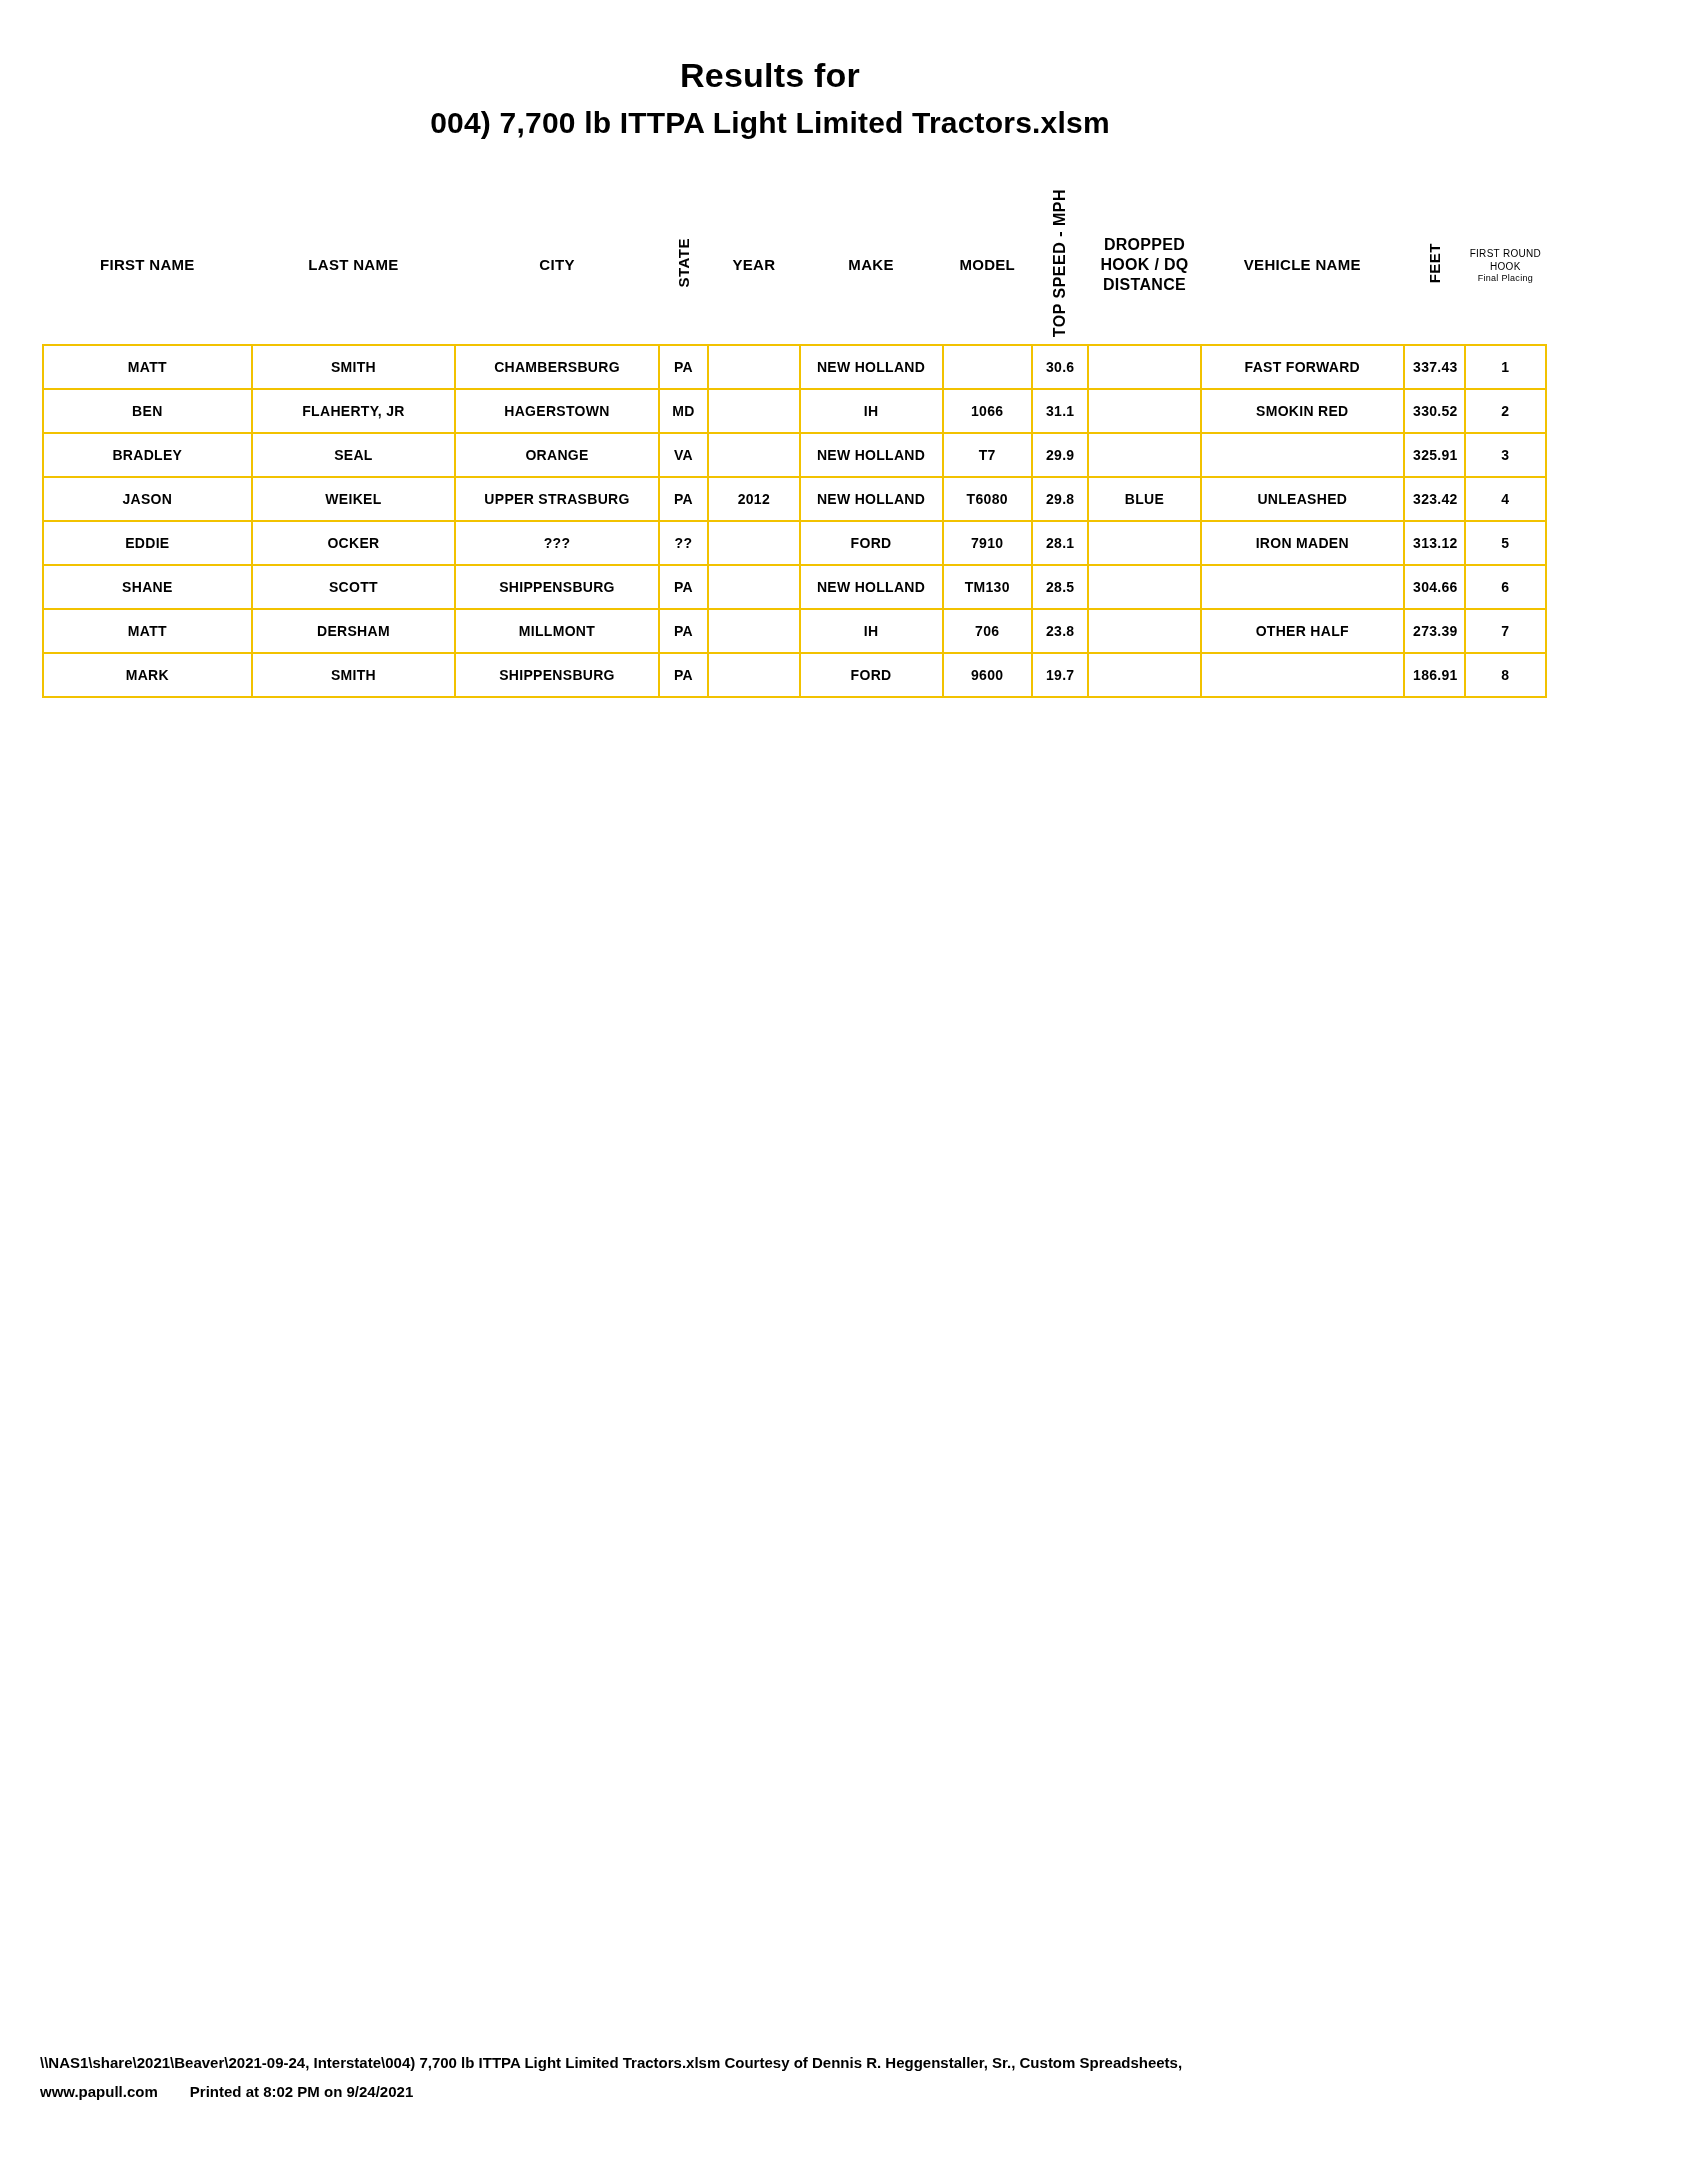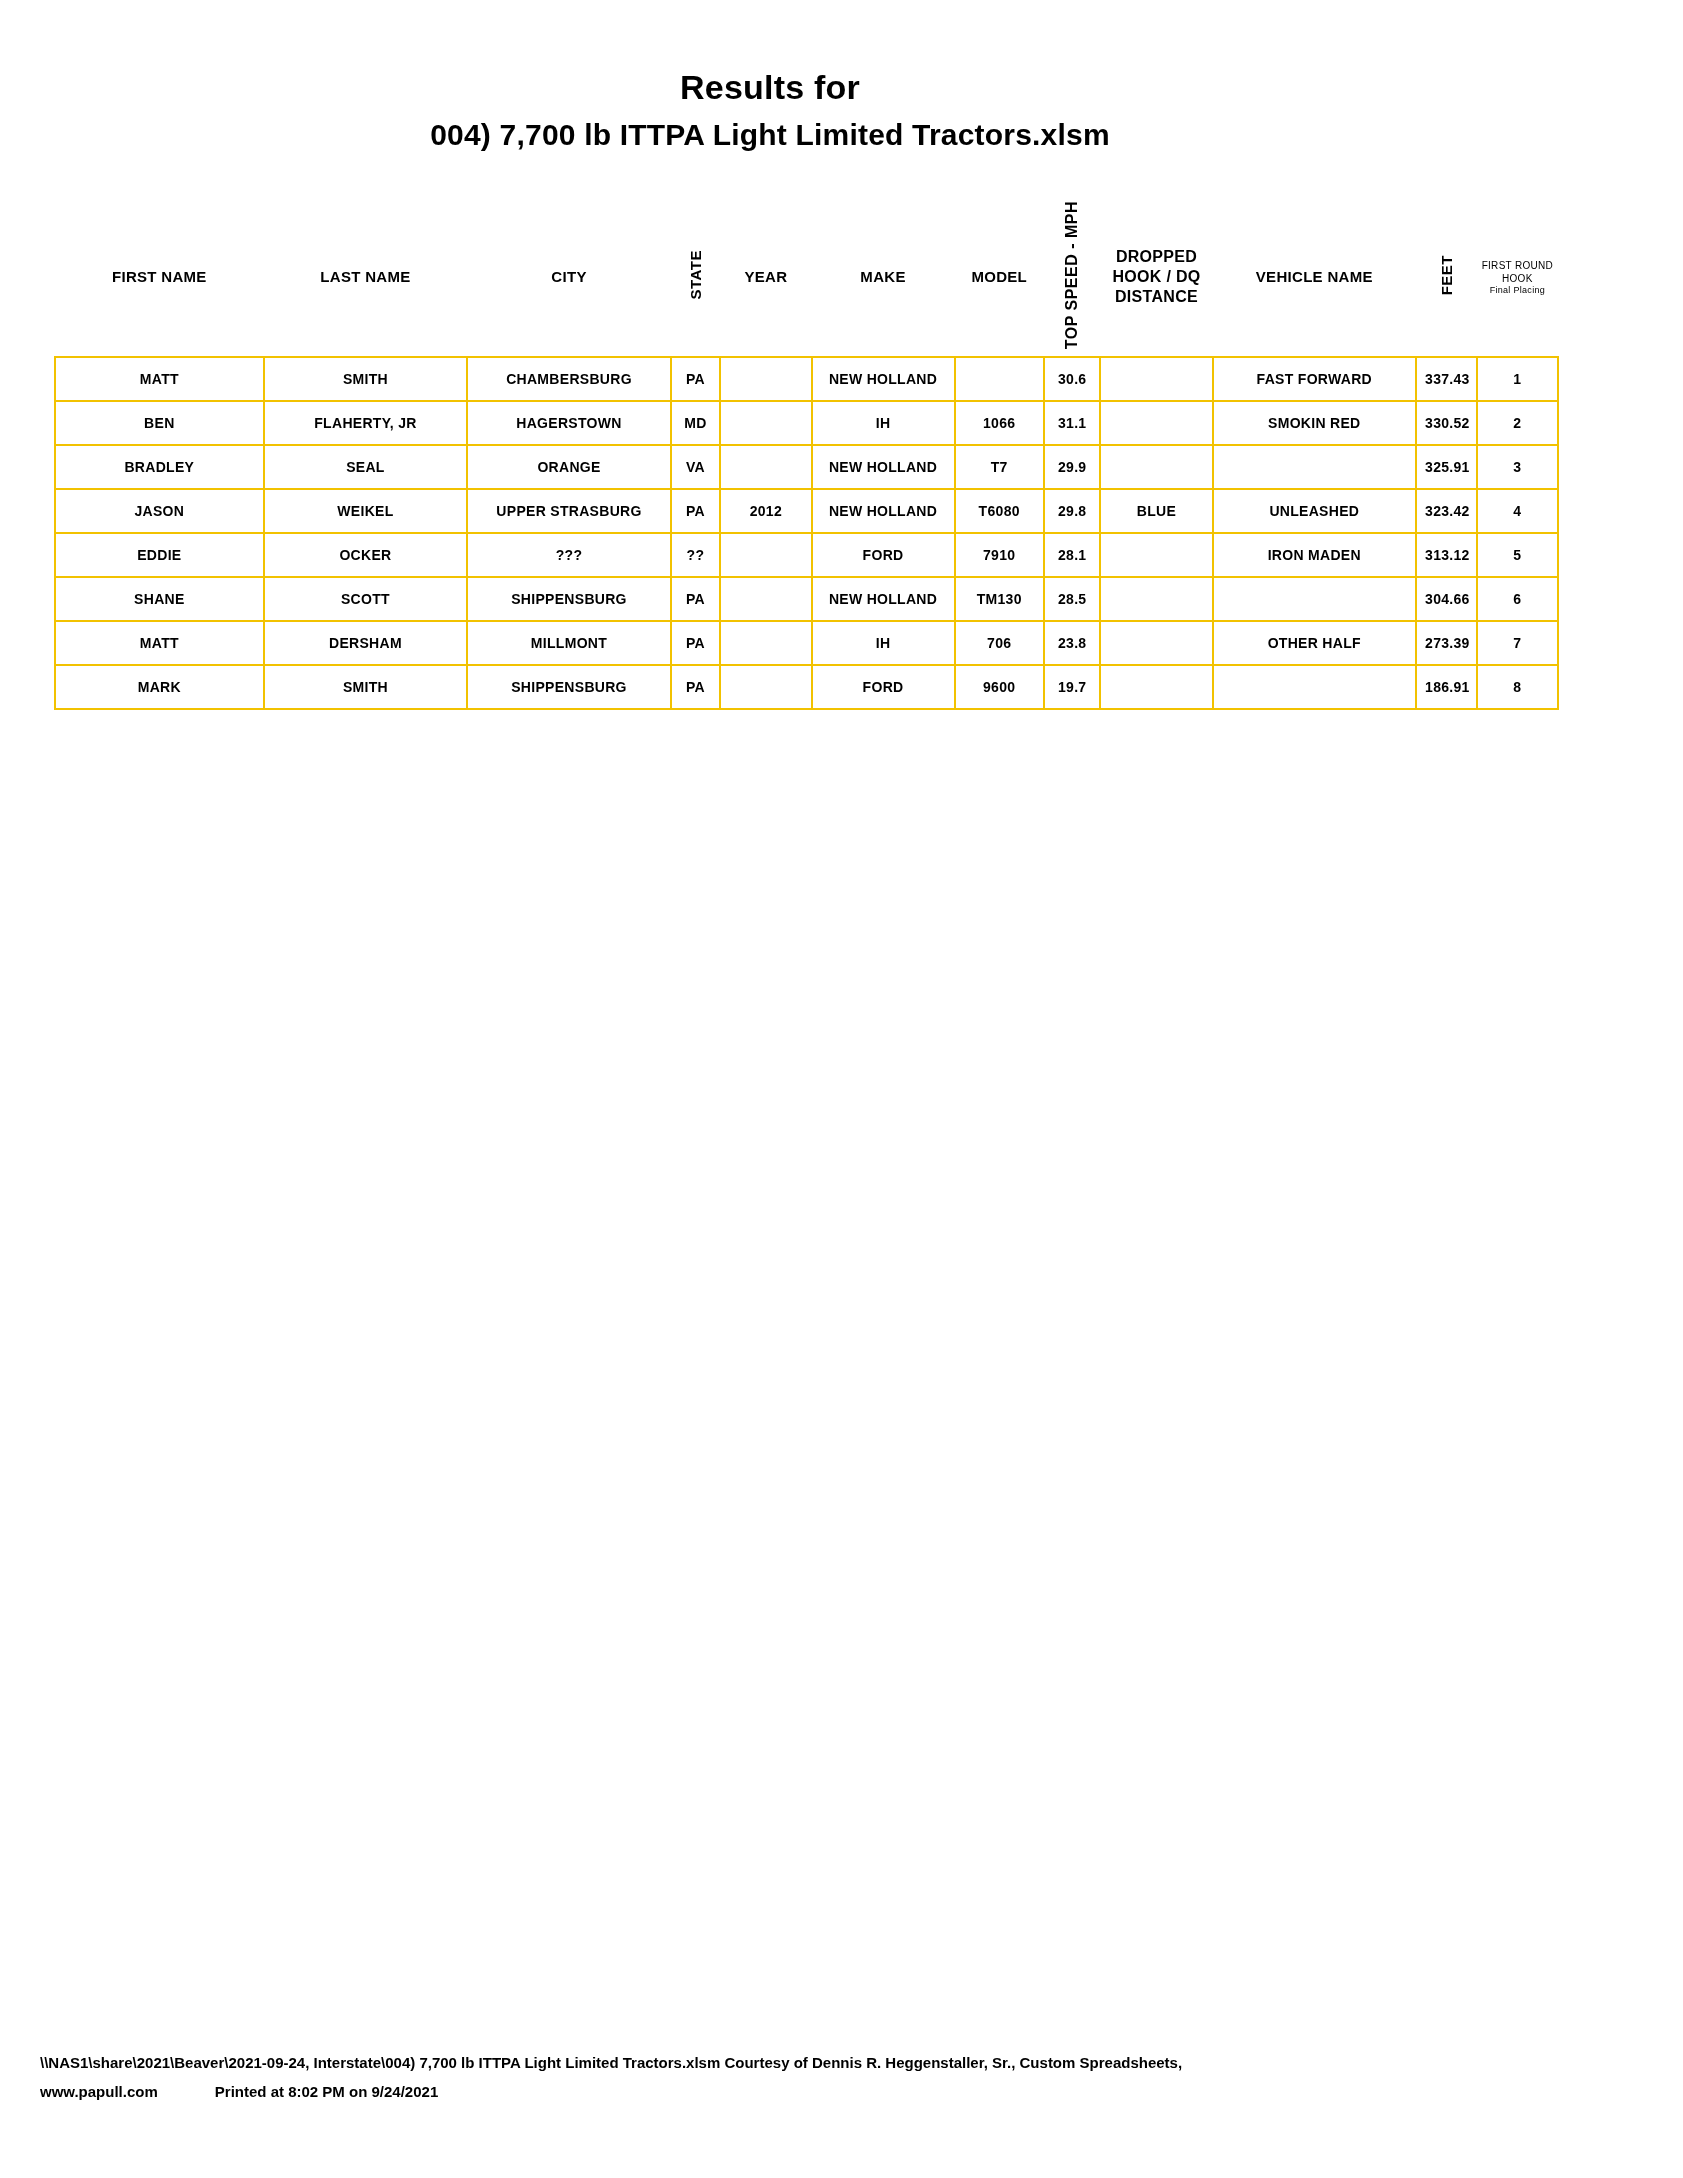--- a/index.html
+++ b/index.html
@@ -19,7 +19,7 @@
     width: 1540px;
     height: 2178px;
     box-sizing: border-box;
-    padding: 12px;
+    padding: 0;
   }
   .title-block {
     text-align: center;

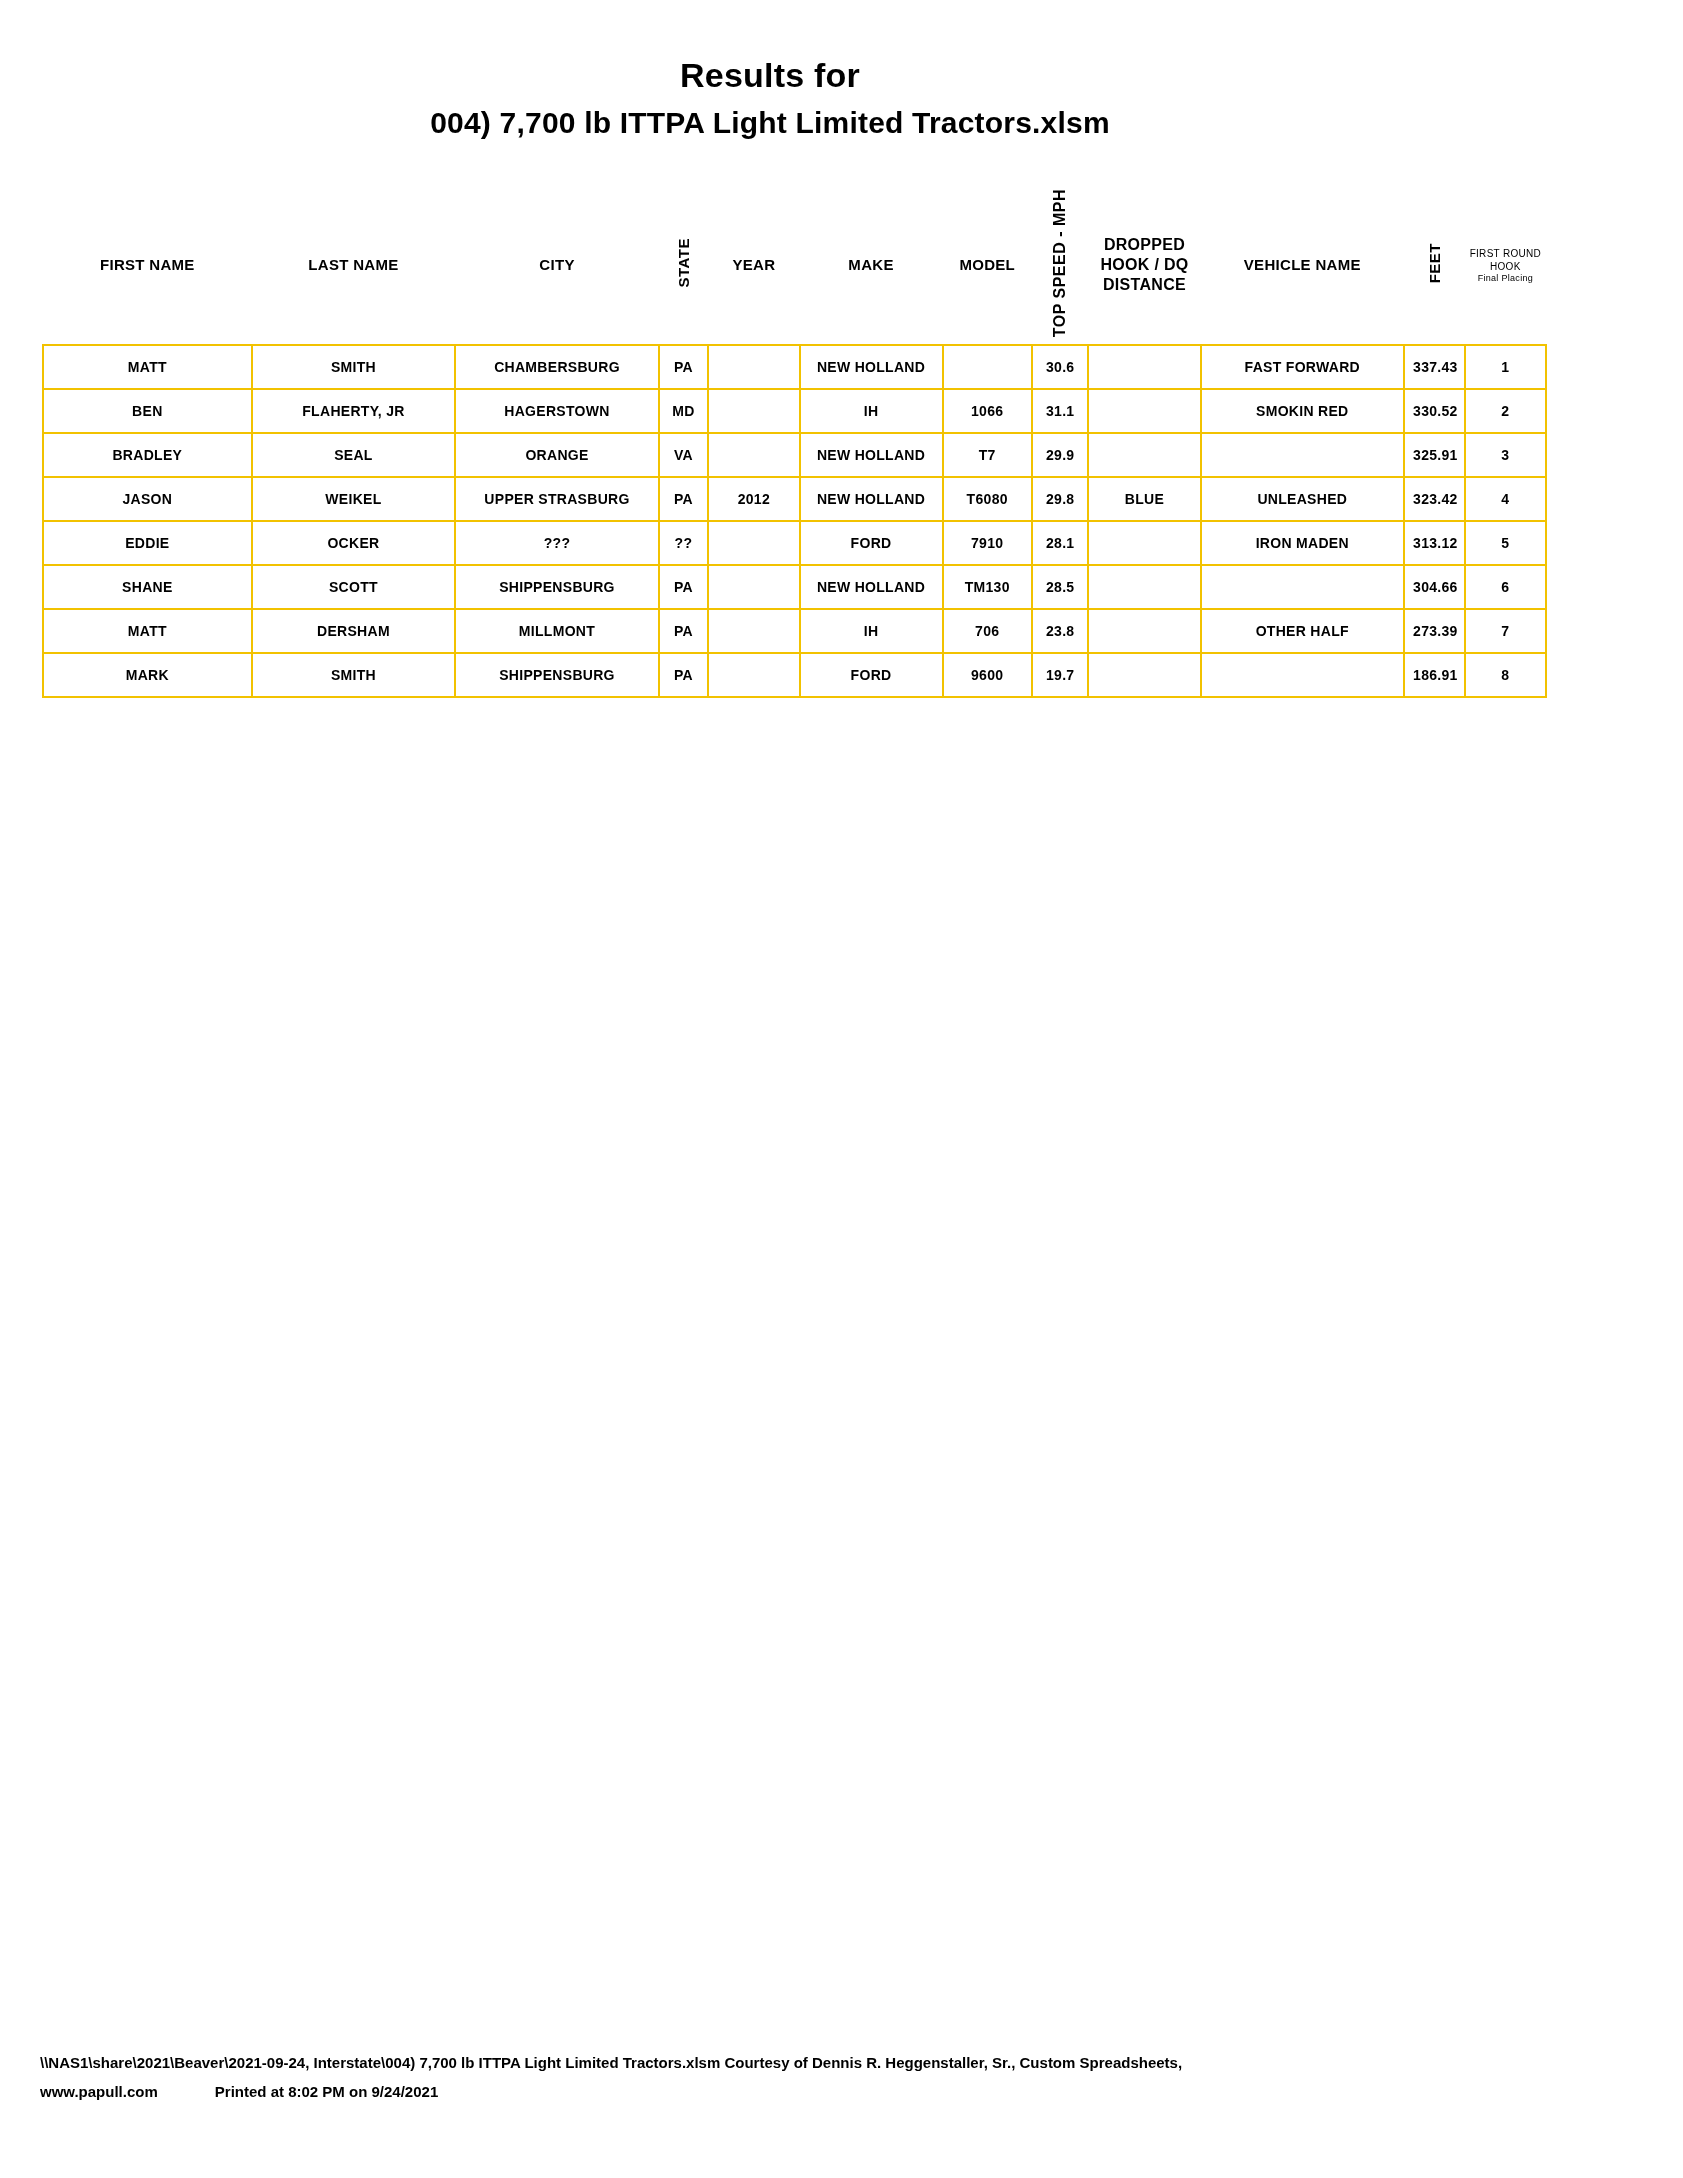--- a/index.html
+++ b/index.html
@@ -117,7 +117,7 @@
   }
   .footer .line2 {
     display: flex;
-    gap: 57px;
+    gap: 32px;
   }
 </style>
 </head>

